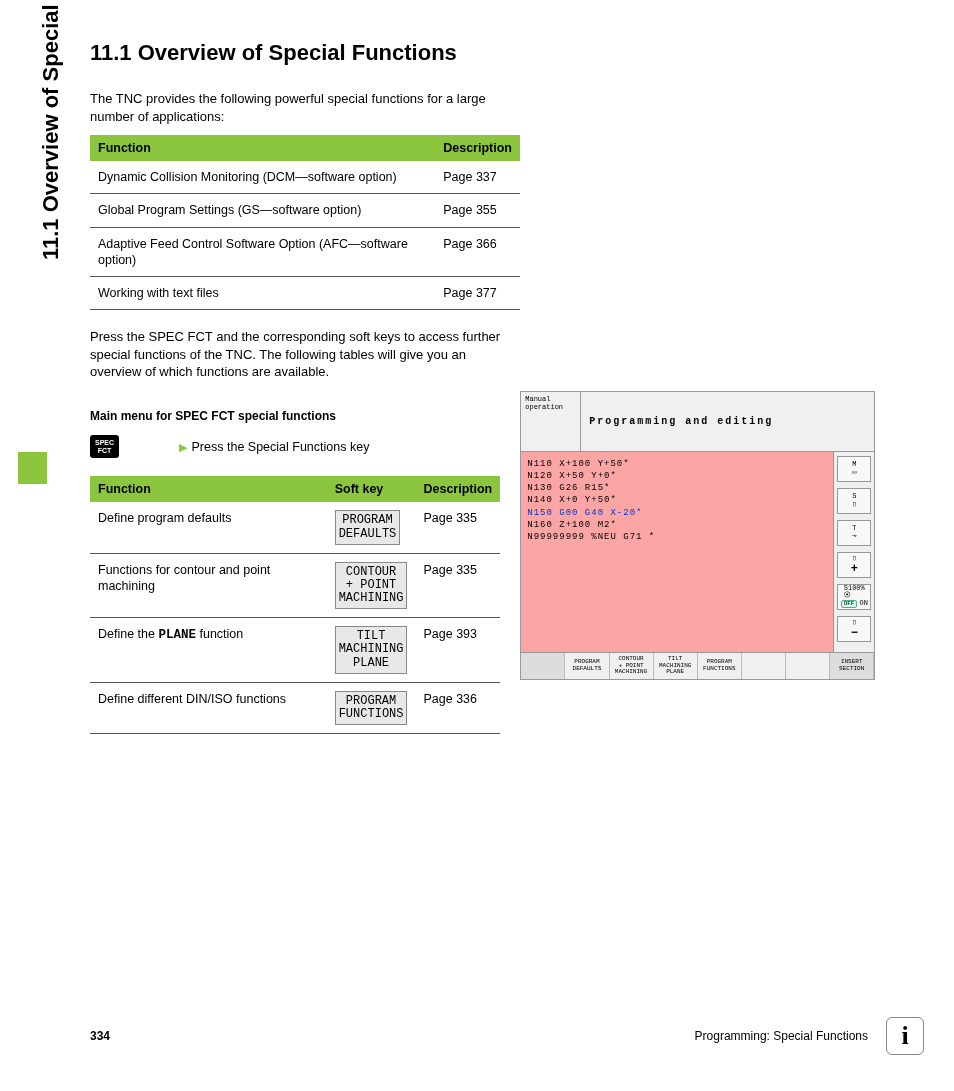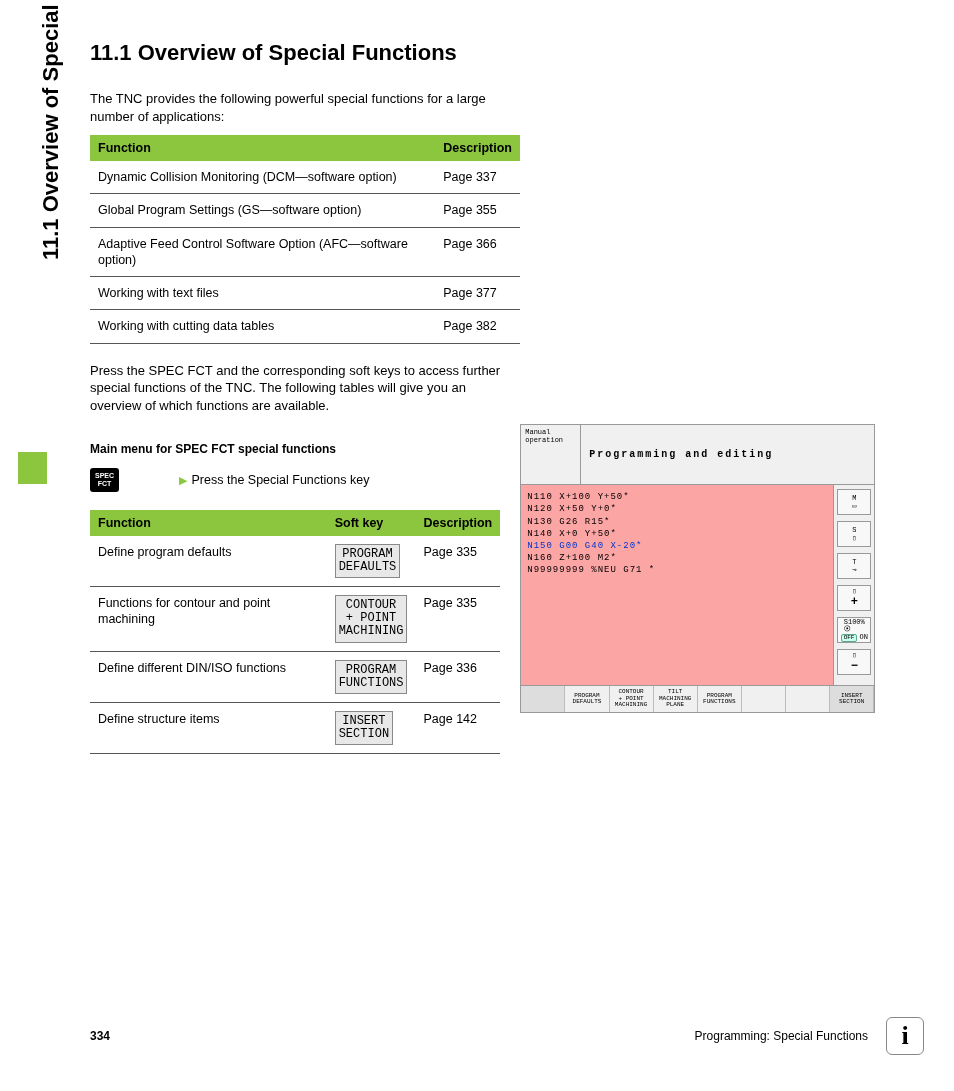--- a/index.html
+++ b/index.html
@@ -227,10 +227,6 @@
         <tr>
             <td>Working with text files</td>
             <td>Page 377</td>
-          </tr>
-        <tr>
-            <td>Working with cutting data tables</td>
-            <td>Page 382</td>
           </tr>
       </tbody>
     </table>

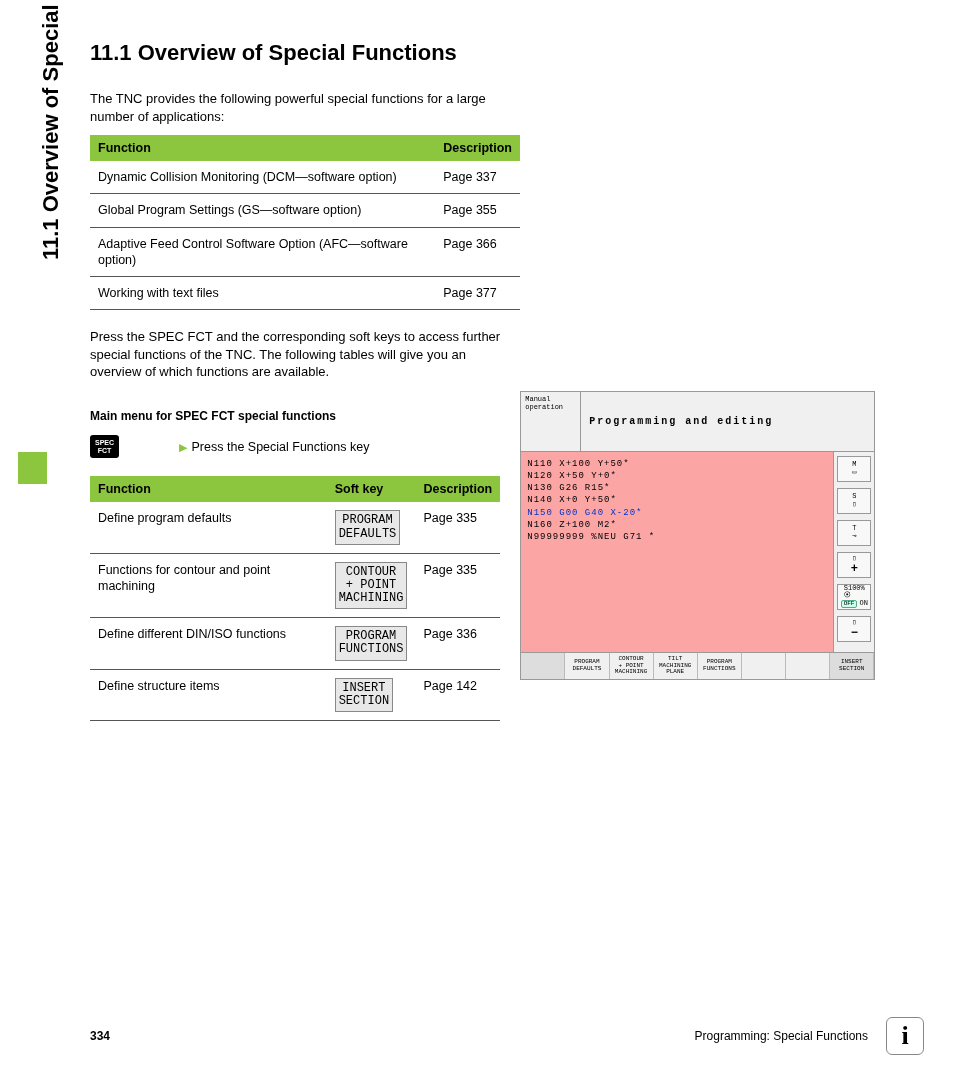--- a/index.html
+++ b/index.html
@@ -268,6 +268,13 @@
 + POINT
 MACHINING</span></td>
             <td>Page 335</td>
+          </tr>
+          <tr>
+            <td><span>Define the </span><span class="mono">PLANE</span><span> function</span></td>
+            <td><span class="softkey" style="white-space:pre-line">TILT
+MACHINING
+PLANE</span></td>
+            <td>Page 393</td>
           </tr>
           <tr>
             <td>Define different DIN/ISO functions</td>

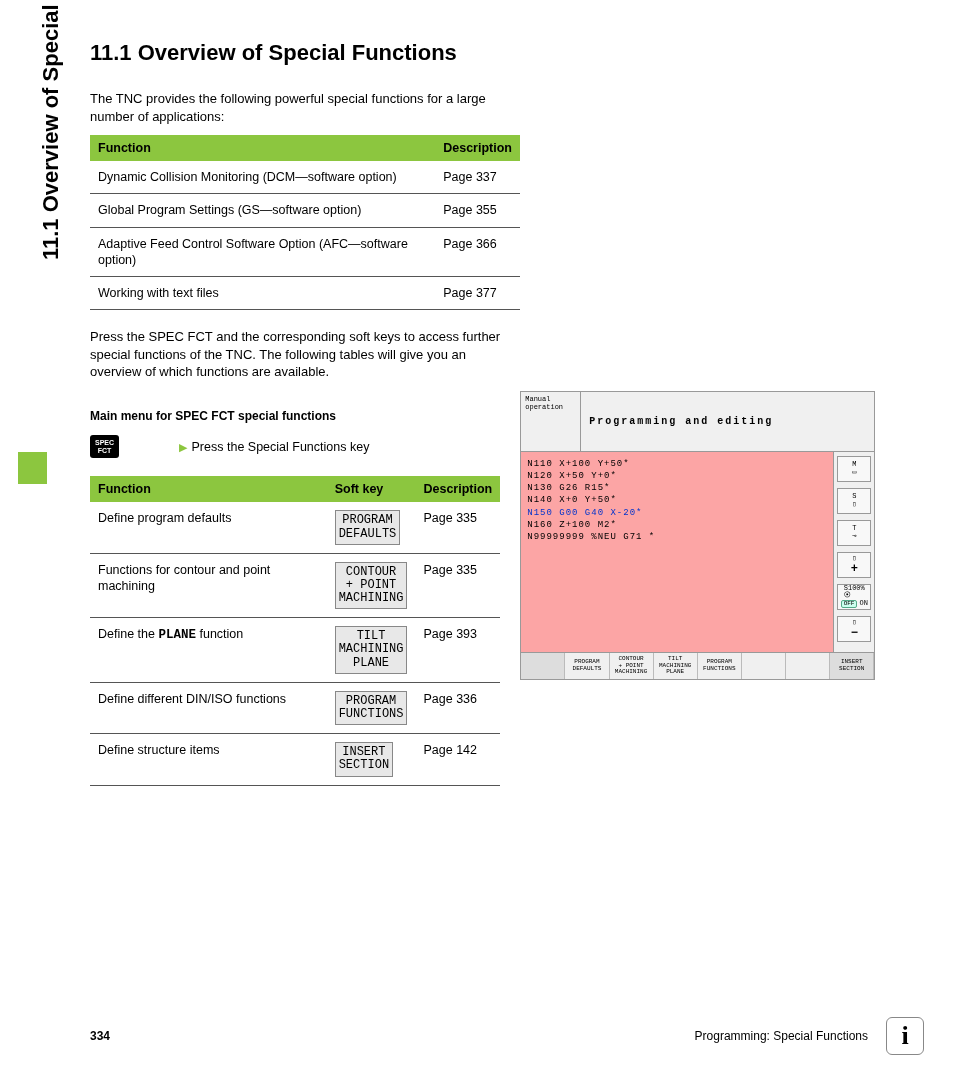--- a/index.html
+++ b/index.html
@@ -281,12 +281,6 @@
             <td><span class="softkey" style="white-space:pre-line">PROGRAM
 FUNCTIONS</span></td>
             <td>Page 336</td>
-          </tr>
-          <tr>
-            <td>Define structure items</td>
-            <td><span class="softkey" style="white-space:pre-line">INSERT
-SECTION</span></td>
-            <td>Page 142</td>
           </tr>
         </tbody>
       </table>

